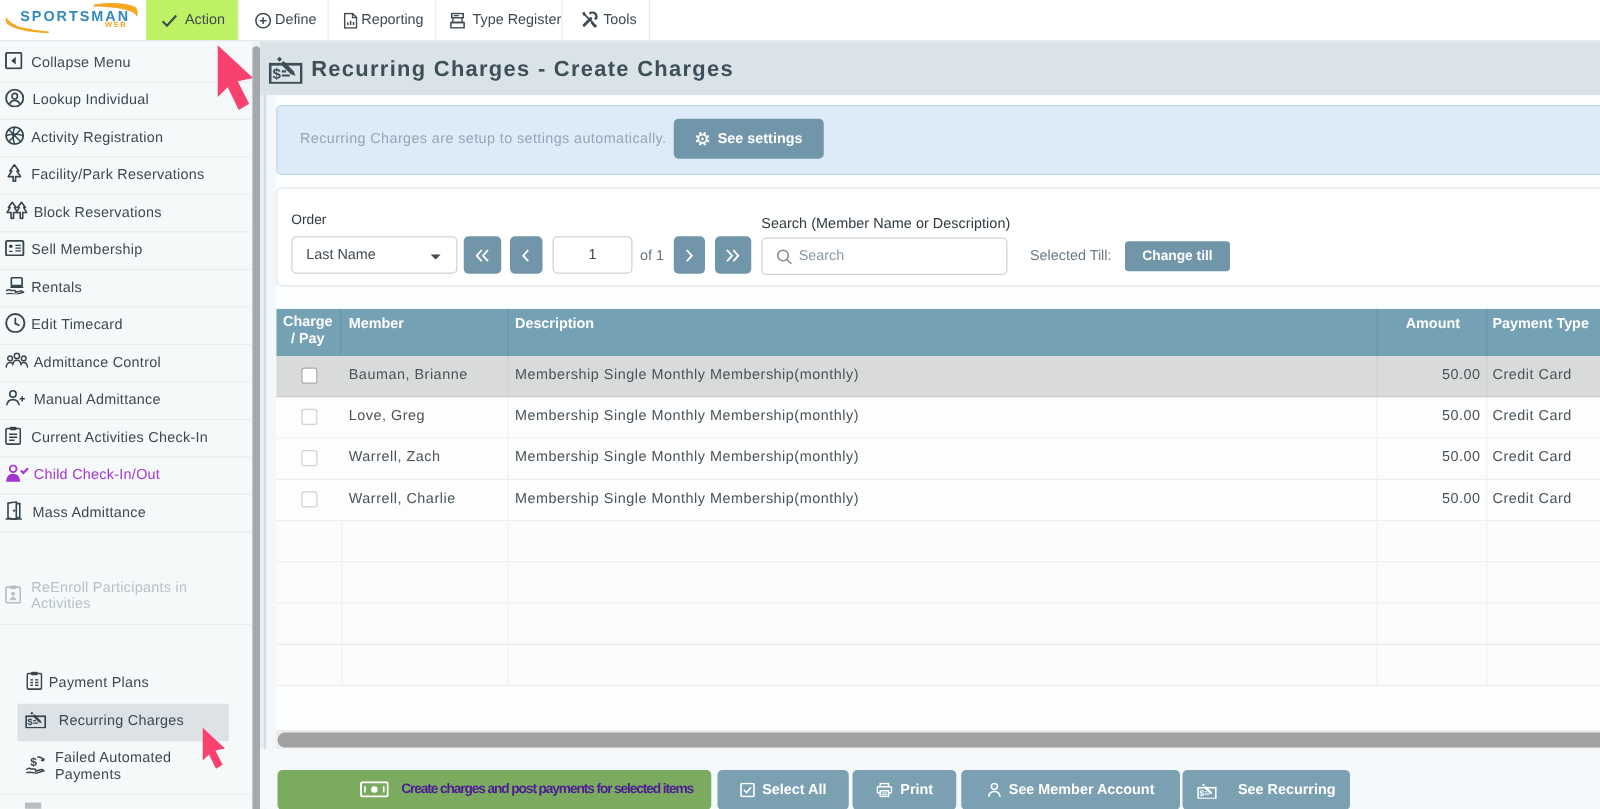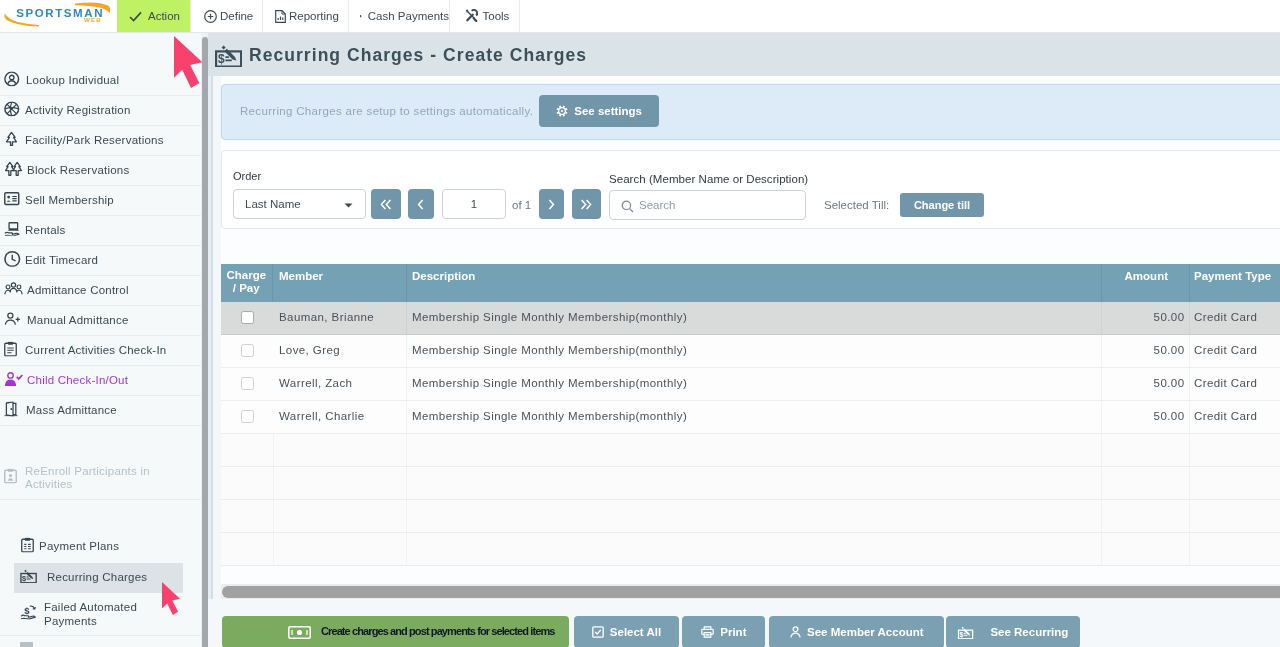--- a/index.html
+++ b/index.html
@@ -256,7 +256,7 @@
         <rect x="0.7" y="8" width="10.6" height="4.3" fill="none" stroke="#3e4a52" stroke-width="1.2"></rect>
         <path d="M3 2.5 L7 2.5" stroke="#3e4a52" stroke-width="1"></path>
       </svg>
-      <span style="margin-left:6px">Cash Payments</span>
+      <span style="margin-left:6px">Type Register</span>
     </div>
 <div class="tab" style="left:450px;width:70px;padding-left:15px">
       <svg width="13.5" height="13.5" viewBox="0 0 13 13" style="">

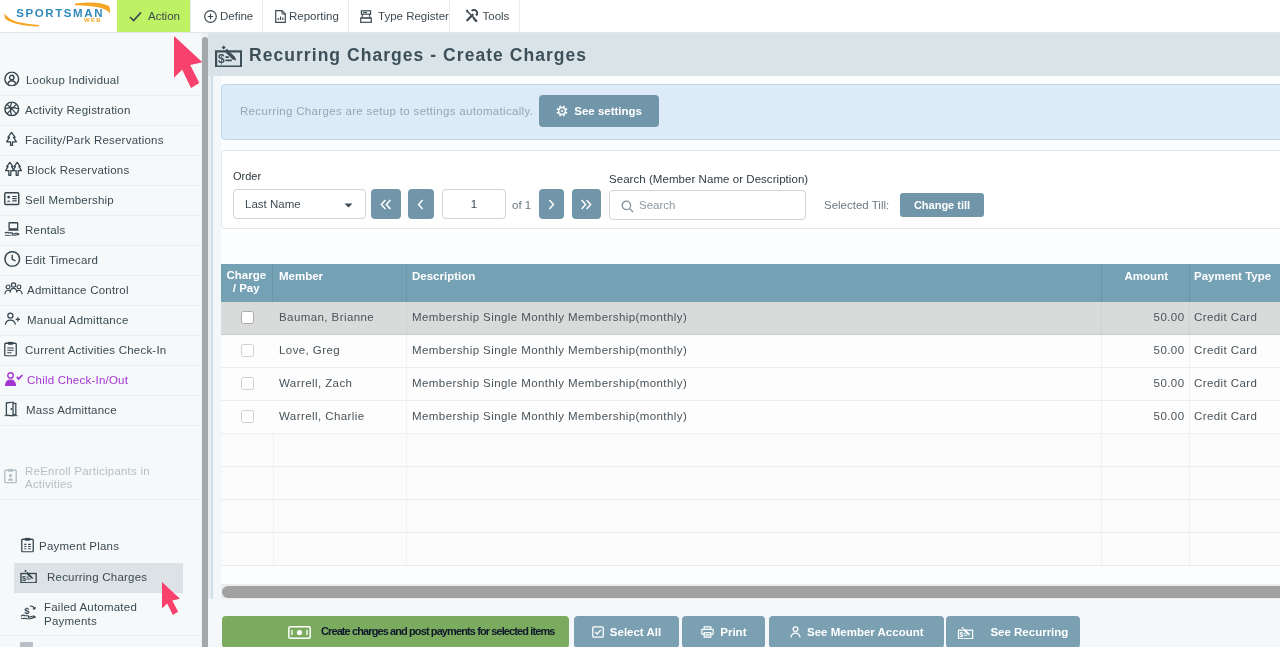--- a/index.html
+++ b/index.html
@@ -271,6 +271,13 @@
     </div>
   </div>
 <div id="sidebar">
+    <div class="srow " style="top:3px">
+      <span class="ic"><svg width="14" height="14" viewBox="0 0 13 13" style="">
+          <rect x="0.75" y="0.75" width="11.5" height="11.5" rx="1" fill="none" stroke="#37454e" stroke-width="1.4"></rect>
+          <path d="M8 3.6 L4.6 6.5 L8 9.4 Z" fill="#37454e"></path>
+        </svg></span>
+      <span class="tx" style="left:25px">Collapse Menu</span>
+    </div>
 <div class="srow " style="top:33px">
       <span class="ic"><svg width="15.5" height="15.5" viewBox="0 0 14 14" style="">
           <circle cx="7" cy="7" r="6.2" fill="none" stroke="#37454e" stroke-width="1.3"></circle>

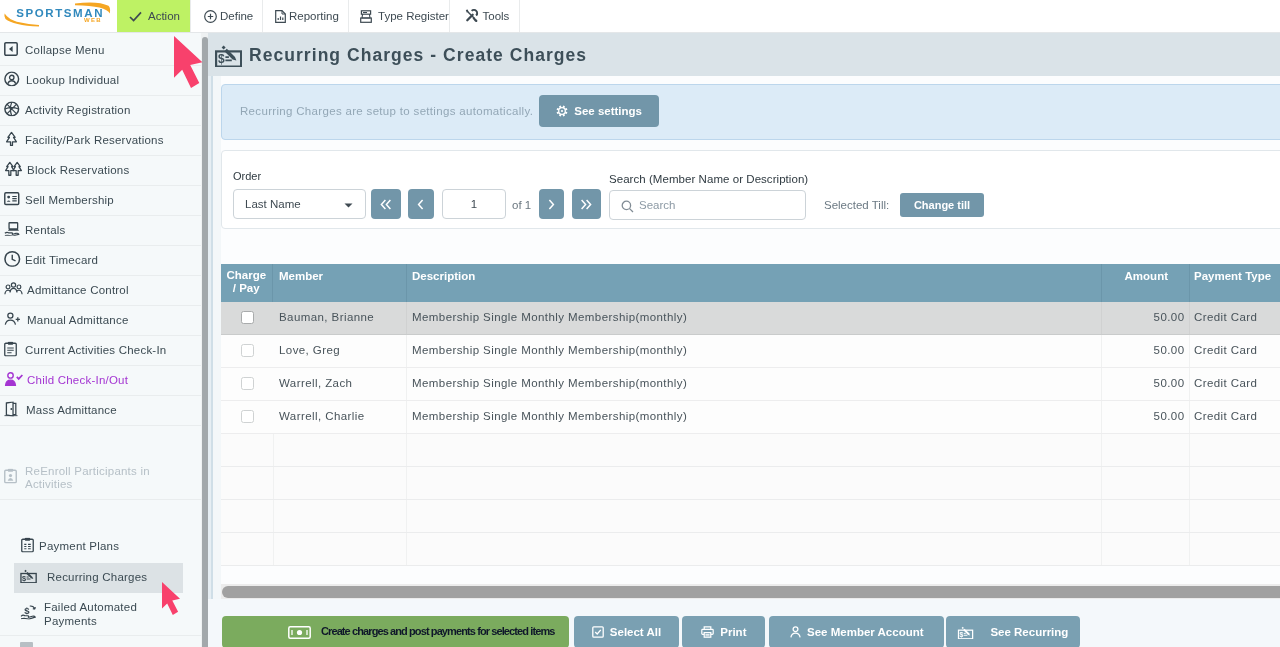--- a/index.html
+++ b/index.html
@@ -93,7 +93,7 @@
 <span class="label" style="left:824px;top:199px;color:#6c7a84;font-size:11.5px">Selected Till:</span>
 <div class="btn" style="left:900px;top:193px;width:84px;height:24px;font-size:11px;border-radius:3px">Change till</div>
 
-<div style="position:absolute;left:221px;top:264px;width:1059px;height:302px;overflow:hidden">
+<div style="position:absolute;left:221px;top:247px;width:1059px;height:302px;overflow:hidden">
     <div class="thead" style="width:1108px">
 <div style="position:absolute;left:0;top:0;width:51.5px;height:38px;border-right:1px solid #6b96aa;text-align:center;padding-top:5px;line-height:13px">Charge<br>/ Pay</div>
 <div style="position:absolute;left:58px;top:6px">Member</div>

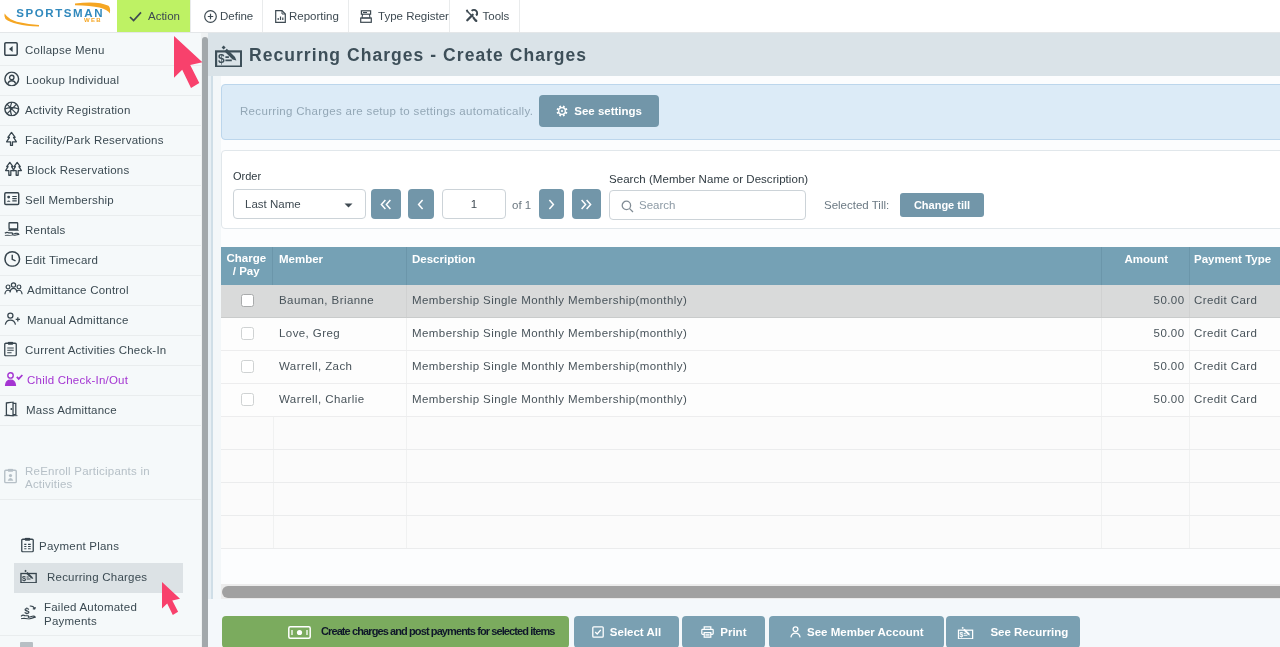--- a/index.html
+++ b/index.html
@@ -179,7 +179,7 @@
 <div style="position:absolute;left:208px;top:599px;width:1072px;height:48px;background:#f4f8fb"></div>
 <div style="position:absolute;left:221px;top:584px;width:1059px;height:15px;background:#ececec"></div>
 <div style="position:absolute;left:222px;top:585.5px;width:1058px;height:12px;background:#a1a1a1;border-radius:6px 0 0 6px"></div>
-<div style="position:absolute;left:222px;top:616px;width:346.5px;height:32px;background:#7bab5e;border-radius:4px;color:#0f172a;font-weight:bold">
+<div style="position:absolute;left:222px;top:616px;width:346.5px;height:32px;background:#7bab5e;border-radius:4px;color:#4c1d95;font-weight:bold">
   <span style="position:absolute;left:66px;top:9px"><svg width="23" height="13" viewBox="0 0 23 13" style="">
         <rect x="0.8" y="0.8" width="21.4" height="11.4" rx="1.5" fill="none" stroke="#fff" stroke-width="1.5"></rect>
         <circle cx="11.5" cy="6.5" r="2.6" fill="#fff"></circle>

